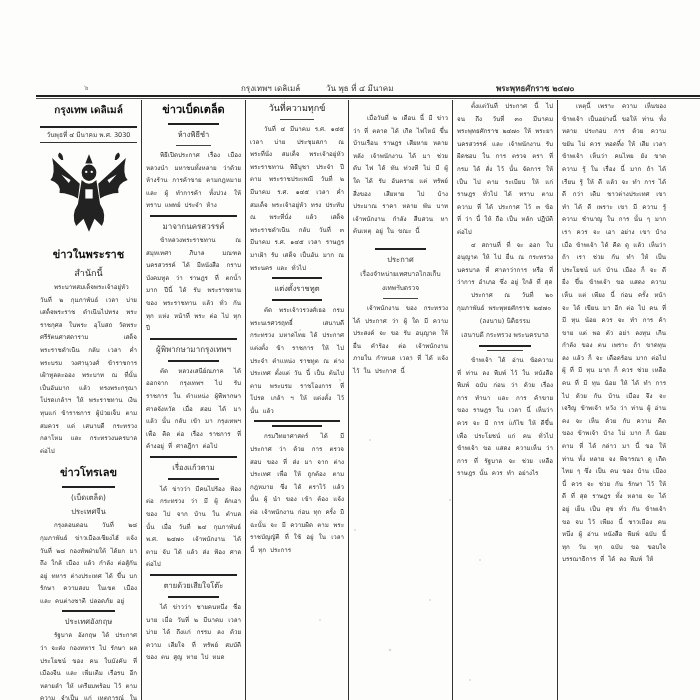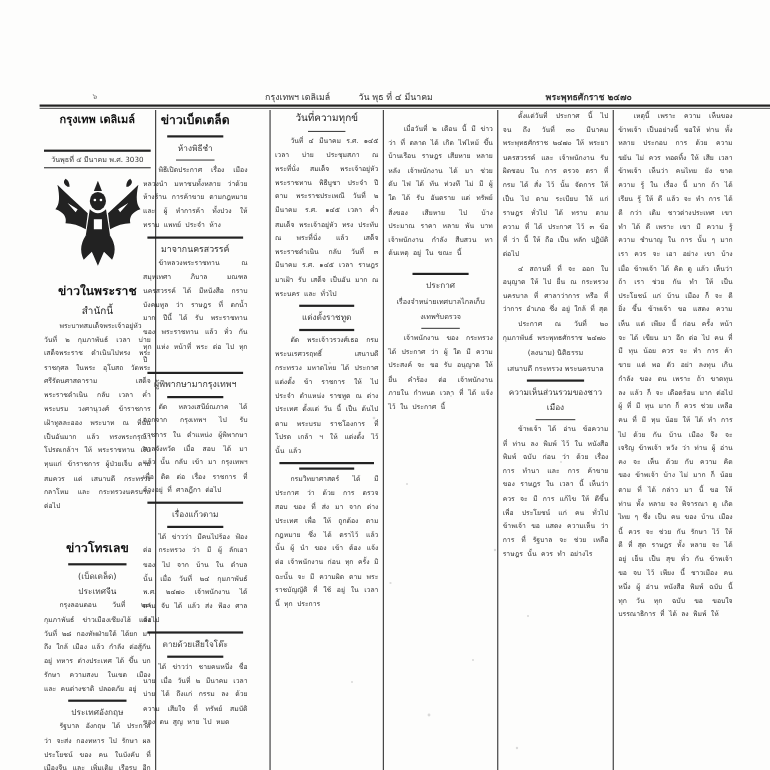--- a/index.html
+++ b/index.html
@@ -25,7 +25,7 @@
   .sep-full { height:2px; background:#222; margin:3px 4px; }
   .para { text-indent:14px; text-align:justify; word-spacing:2px; }
   .garuda { width:92px; height:92px; margin:4px auto 6px auto; display:block; }
-  .box-title { border-bottom:2px solid #222; padding-bottom:16px; }
+  .box-title { border-bottom:2px solid #222; padding-bottom:6px; }
   .noise { position:absolute; pointer-events:none; }
 </style>
 </head>

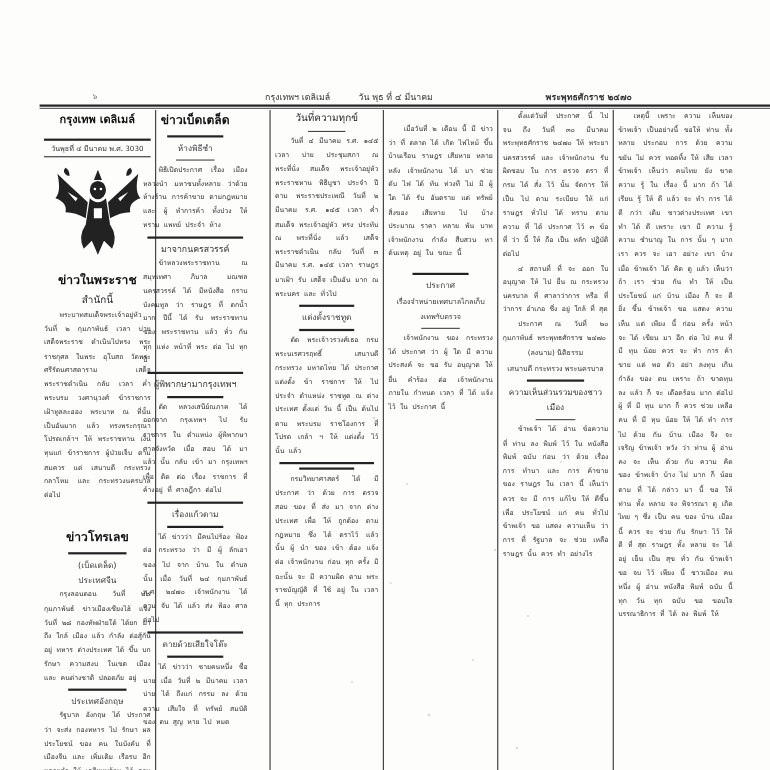--- a/index.html
+++ b/index.html
@@ -110,7 +110,7 @@
     </div>
   </div>
 
-  <div class="col" style="left:126px; width:103px;">
+  <div class="col" style="left:142px; width:103px;">
     <div class="h-main">ข่าวเบ็ดเตล็ด</div>
     <div class="sep"></div>
     <div class="h-small">ห้างพิธีชำ</div>

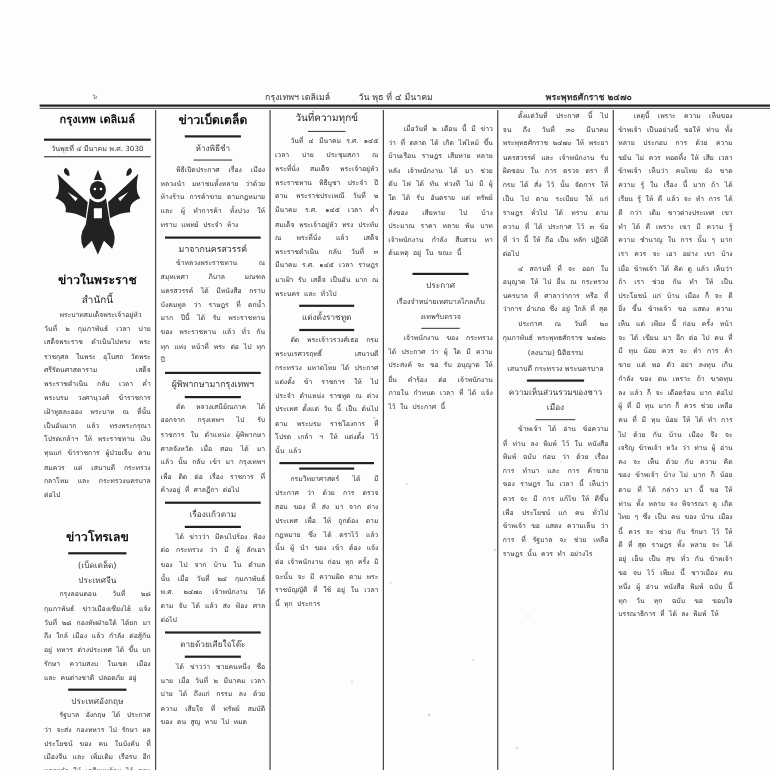--- a/index.html
+++ b/index.html
@@ -263,7 +263,6 @@
     <div class="h-small" style="font-size:6.5px">(ลงนาม) นิติธรรม</div>
     <div class="h-small" style="font-size:6.5px">เสนาบดี กระทรวง พระนครบาล</div>
     <div class="sep"></div>
-    <div class="h-small">ความเห็นส่วนรวมของชาวเมือง</div>
     <div class="sep-thin"></div>
     <div class="para">
       <span>ข้าพเจ้า ได้ อ่าน ข้อความ ที่ ท่าน</span>

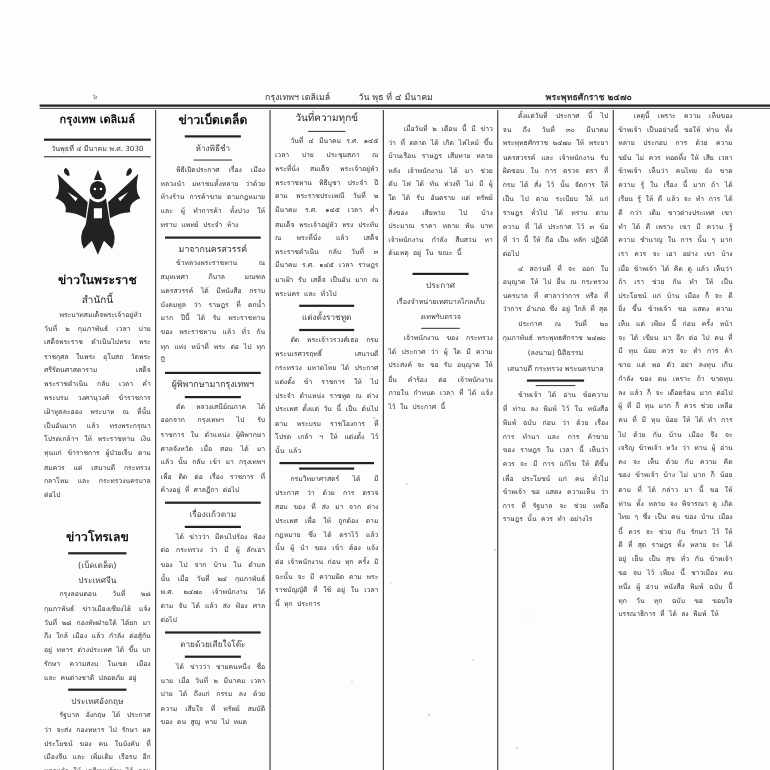--- a/index.html
+++ b/index.html
@@ -85,7 +85,7 @@
       <span>แด่ เสนาบดี กระทรวง กลาโหม และ</span>
       <span>กระทรวงนครบาล ต่อไป</span>
     </div>
-    <div class="h-main" style="margin-top:22px">ข่าวโทรเลข</div>
+    <div class="h-main" style="margin-top:6px">ข่าวโทรเลข</div>
     <div class="sep"></div>
     <div class="h-small">(เบ็ดเตล็ด)</div>
     <div class="h-small">ประเทศจีน</div>

